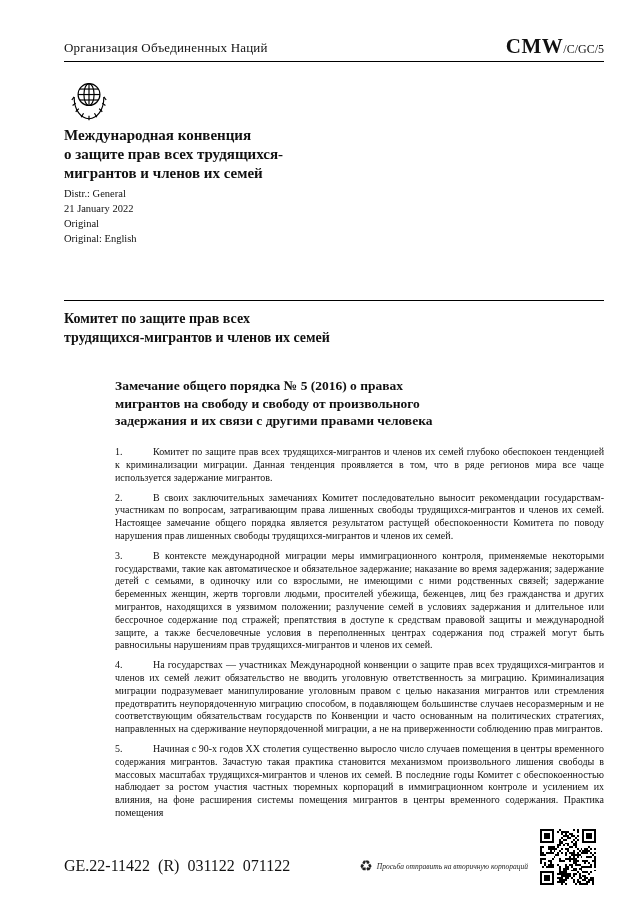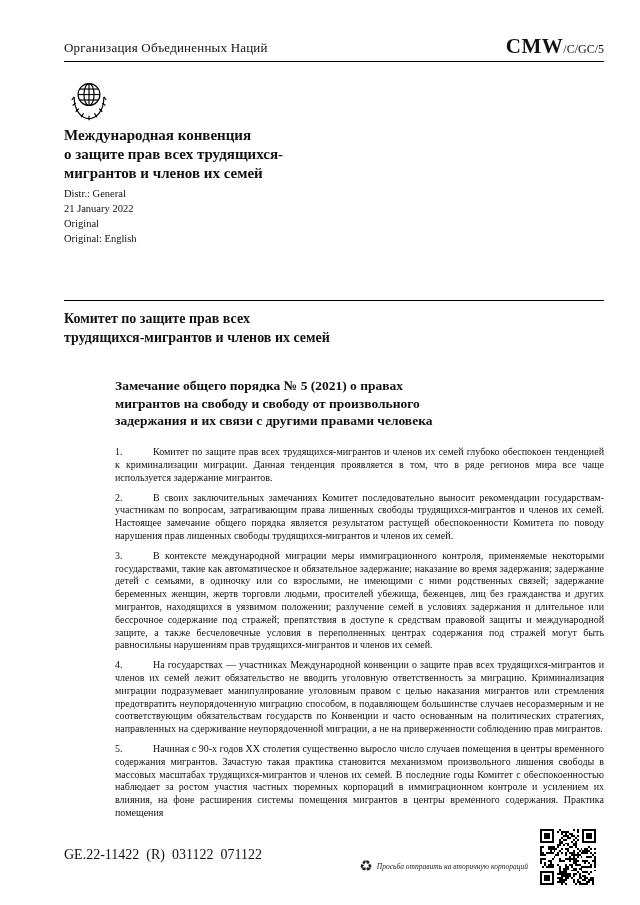--- a/index.html
+++ b/index.html
@@ -81,7 +81,7 @@
     <div class="committee">Комитет по защите прав всех
 трудящихся-мигрантов и членов их семей</div>
 
-    <div class="doc-title">Замечание общего порядка № 5 (2021) о правах
+    <div class="doc-title">Замечание общего порядка № 5 (2016) о правах
 мигрантов на свободу и свободу от произвольного
 задержания и их связи с другими правами человека</div>
 

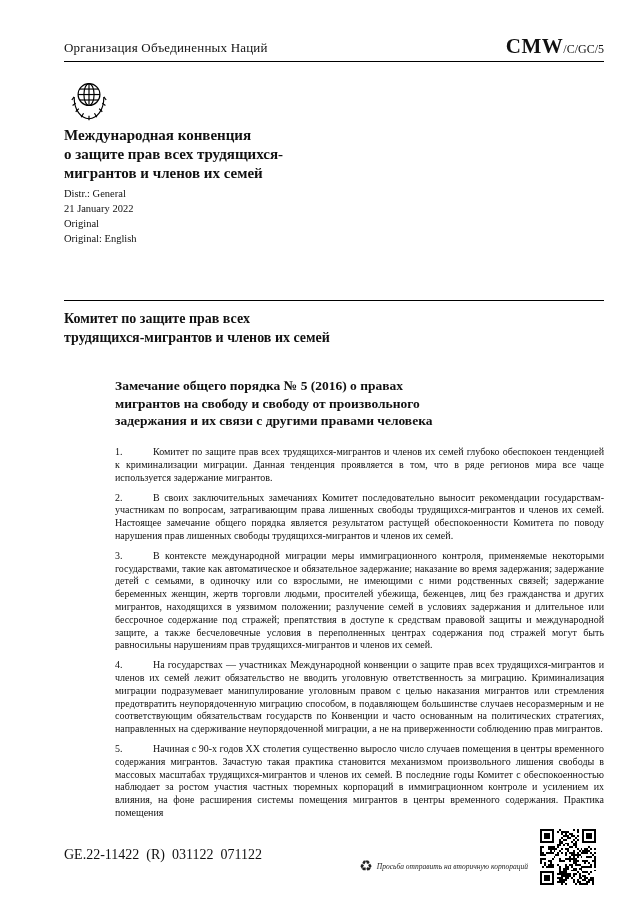--- a/index.html
+++ b/index.html
@@ -33,7 +33,7 @@
   .para{text-align:justify;margin-bottom:7px;}
   .pnum{display:inline-block;width:38px;}
   
-  .footer-ref{position:absolute;left:64px;bottom:42px;font-size:14px;white-space:pre;}
+  .footer-ref{position:absolute;left:64px;bottom:30px;font-size:16px;white-space:pre;}
   .recycle{position:absolute;right:112px;bottom:30px;font-size:7.5px;color:#222;
            display:flex;align-items:center;gap:4px;font-style:italic;}
   .recycle-glyph{font-size:15px;font-style:normal;}

